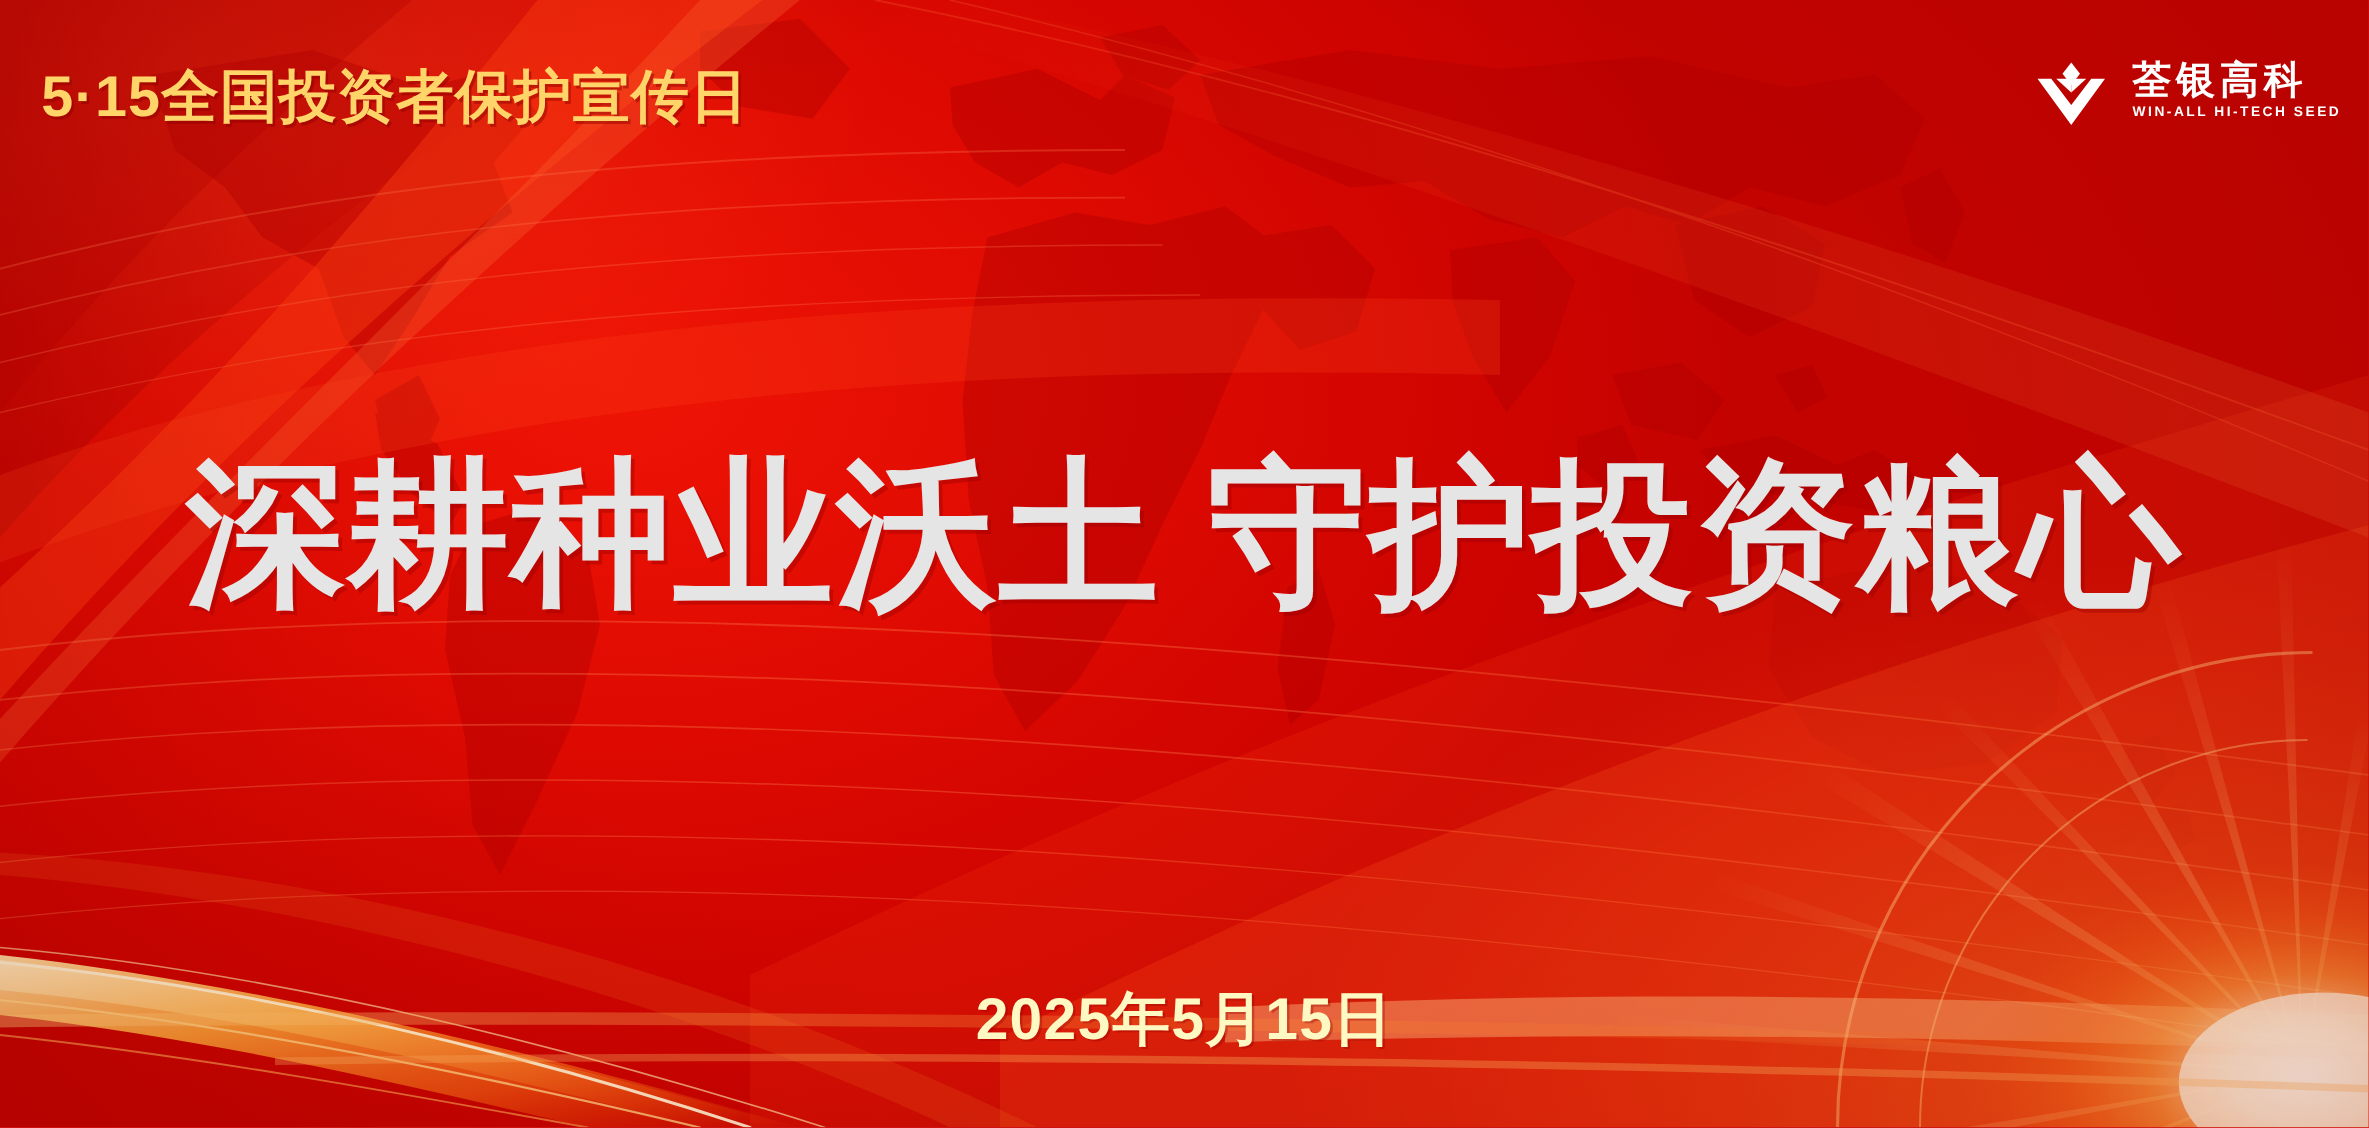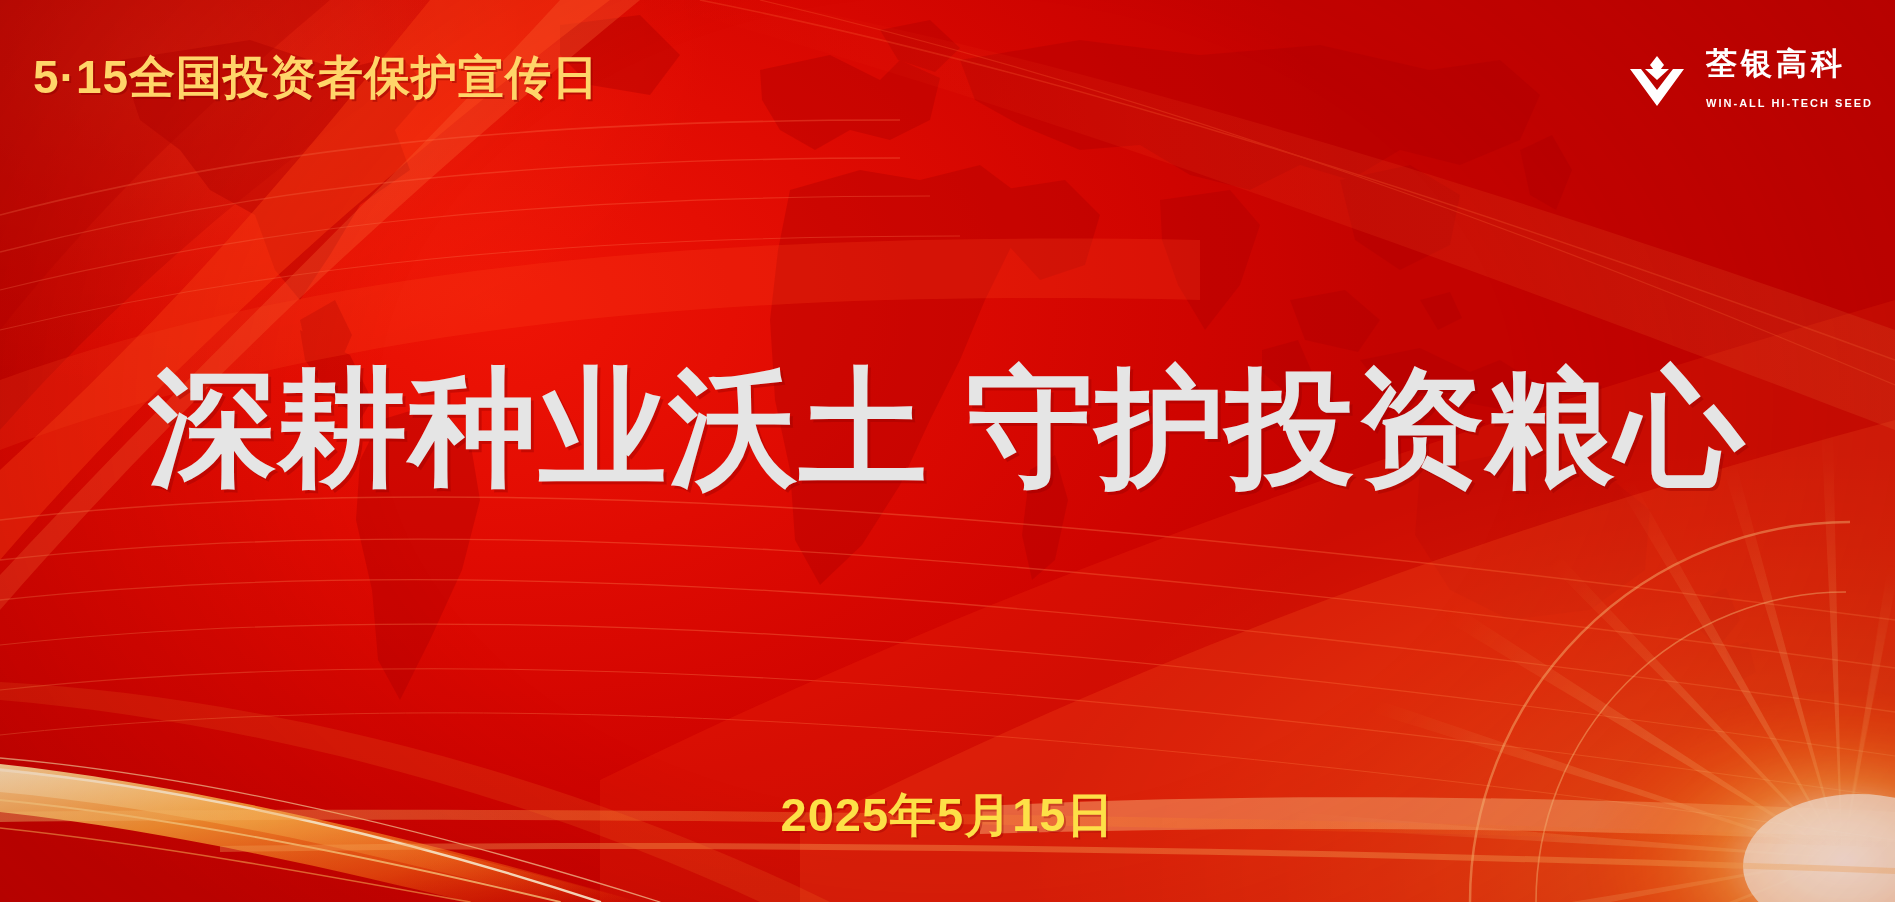--- a/index.html
+++ b/index.html
@@ -55,7 +55,7 @@
 
   #logo {
     position:absolute; right:22px; top:48px;
-    display:flex; align-items:flex-end; gap:20px;
+    display:flex; align-items:flex-start; gap:20px;
   }
   #logo-mark { width:58px; height:56px; flex:none; }
   #logo-mark svg { display:block; width:100%; height:100%; }

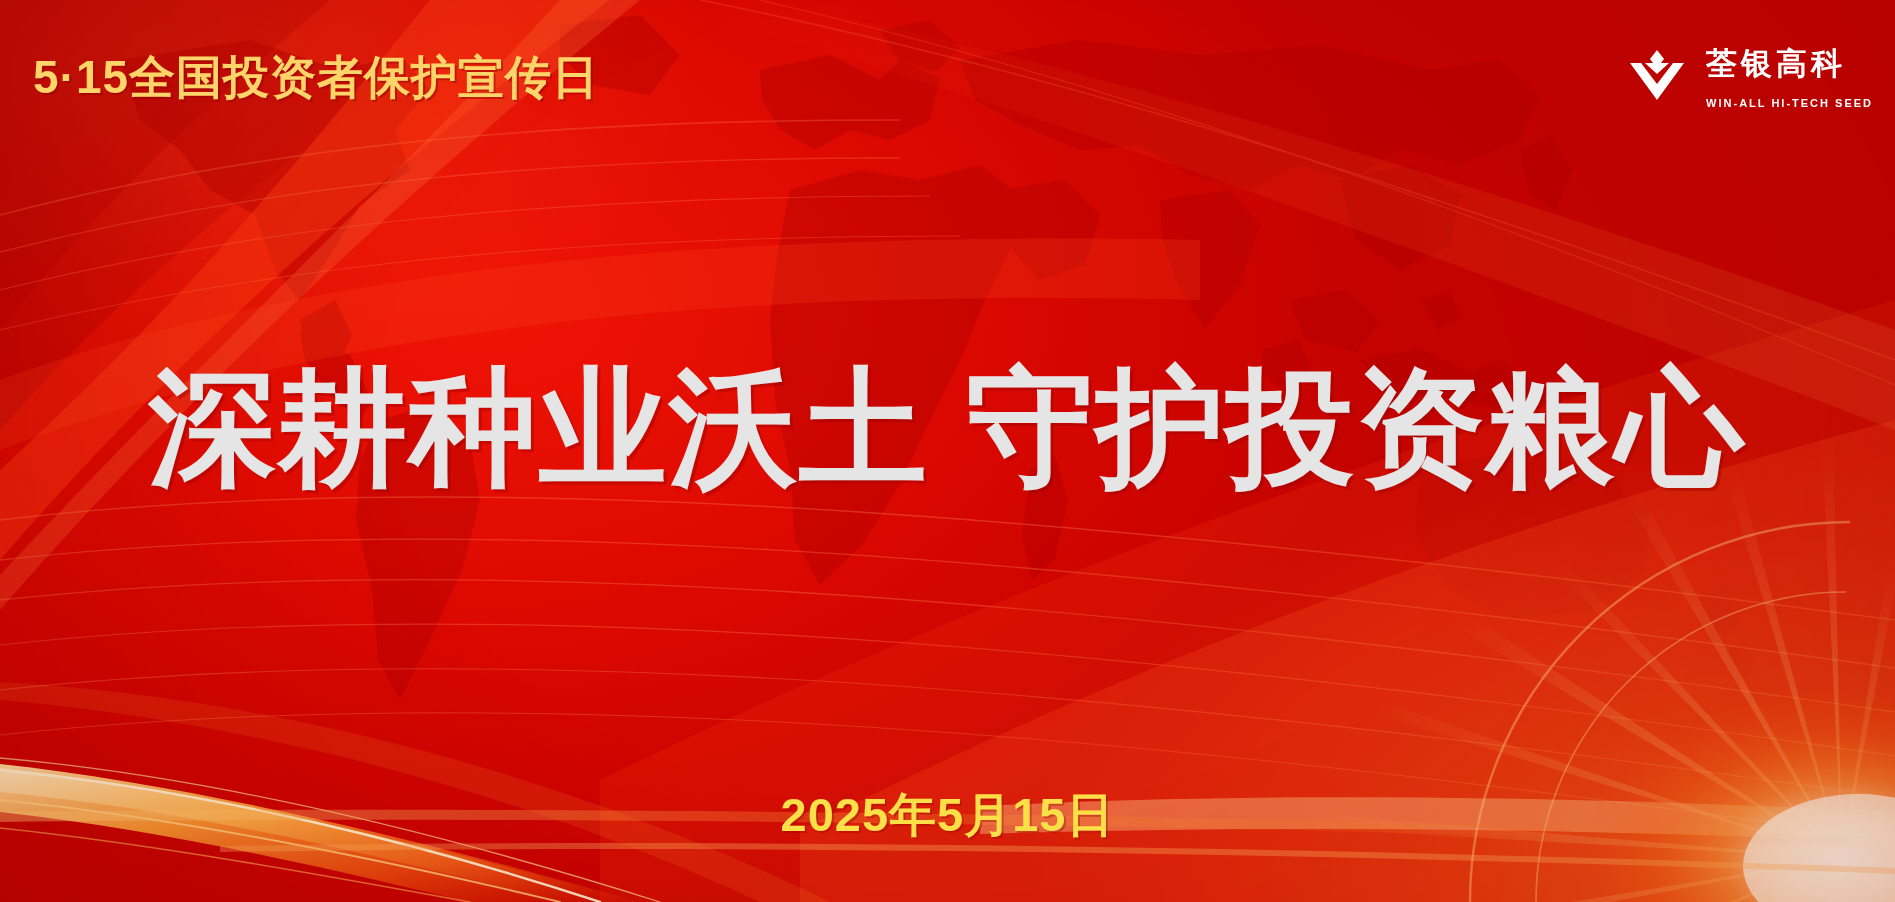--- a/index.html
+++ b/index.html
@@ -66,7 +66,7 @@
   }
   #logo-en {
     color:#ffffff; font-size:11px; font-weight:bold;
-    letter-spacing:2.0px; line-height:1.2; margin-top:16px; white-space:nowrap;
+    letter-spacing:2.0px; line-height:1.2; margin-top:3px; white-space:nowrap;
   }
 
   #headline {

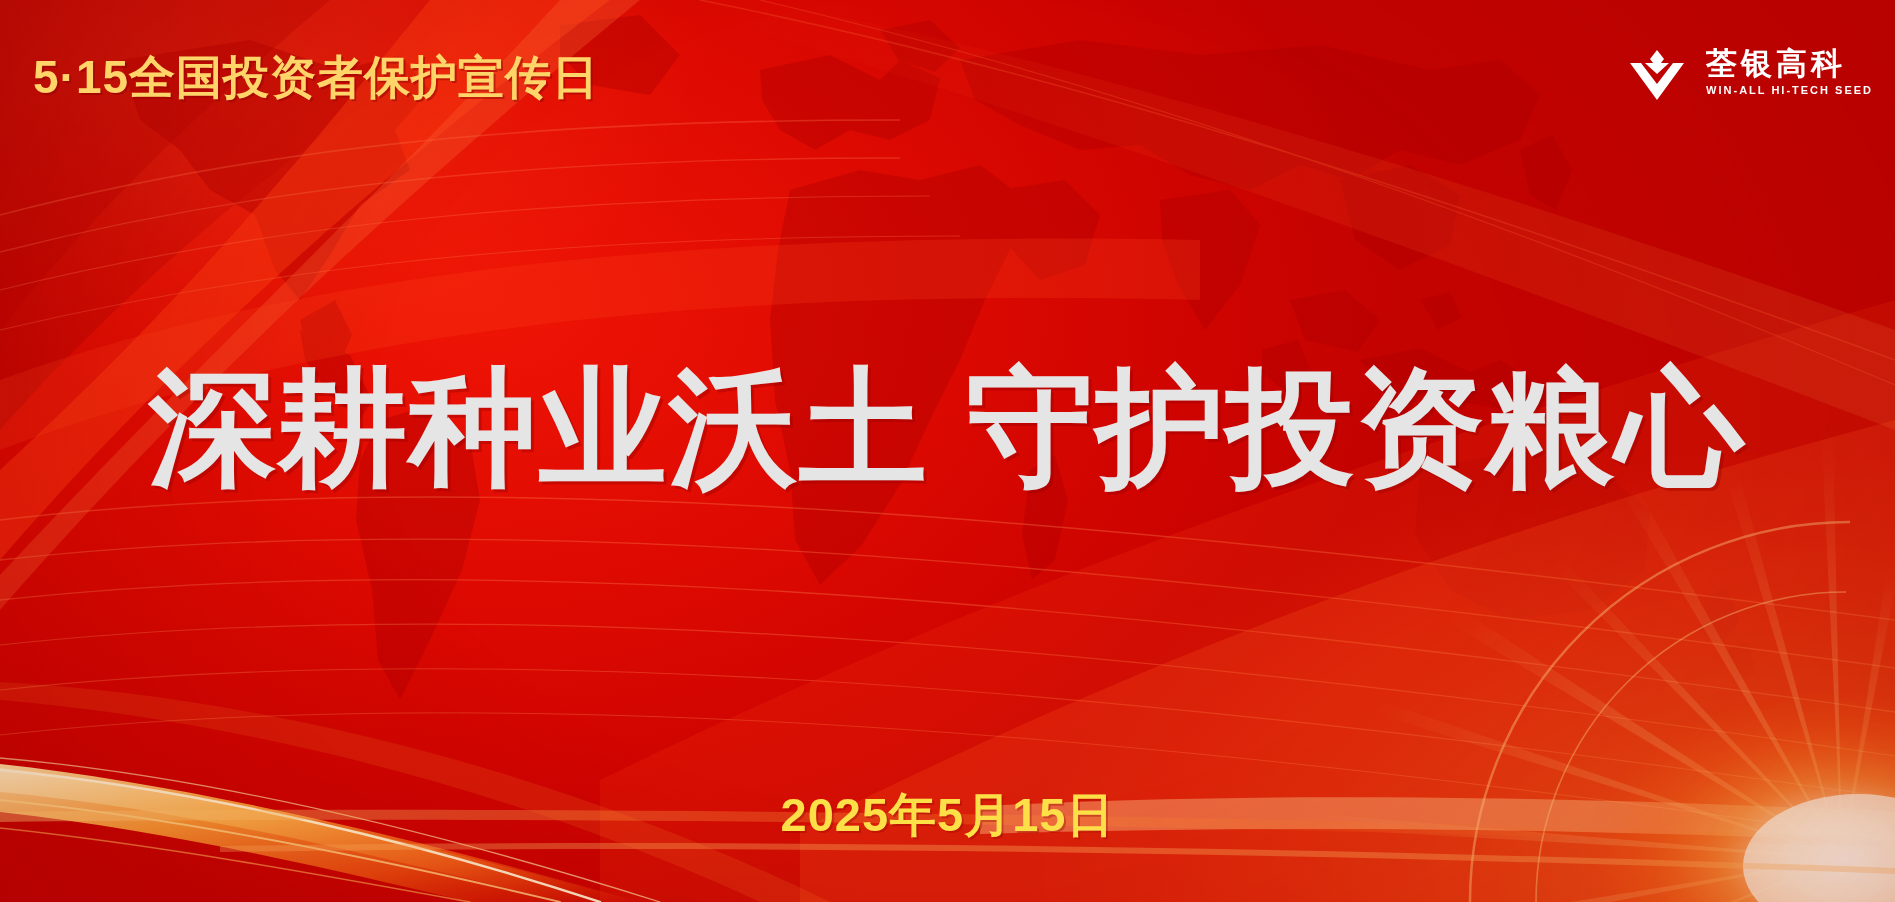--- a/index.html
+++ b/index.html
@@ -84,7 +84,7 @@
     position:absolute; left:0; right:0; top:791px;
     text-align:center;
     font-size:47px; font-weight:bold;
-    color:#fde047;
+    color:#fef9c3;
     letter-spacing:1px;
     line-height:1;
     text-shadow: 2px 2px 0 rgba(150,0,0,.35);

